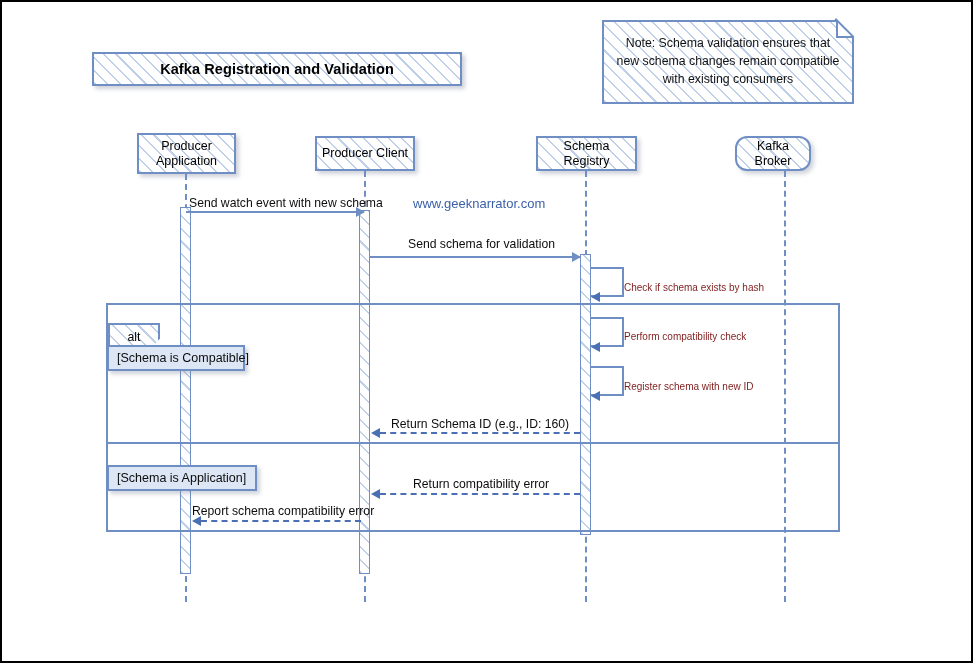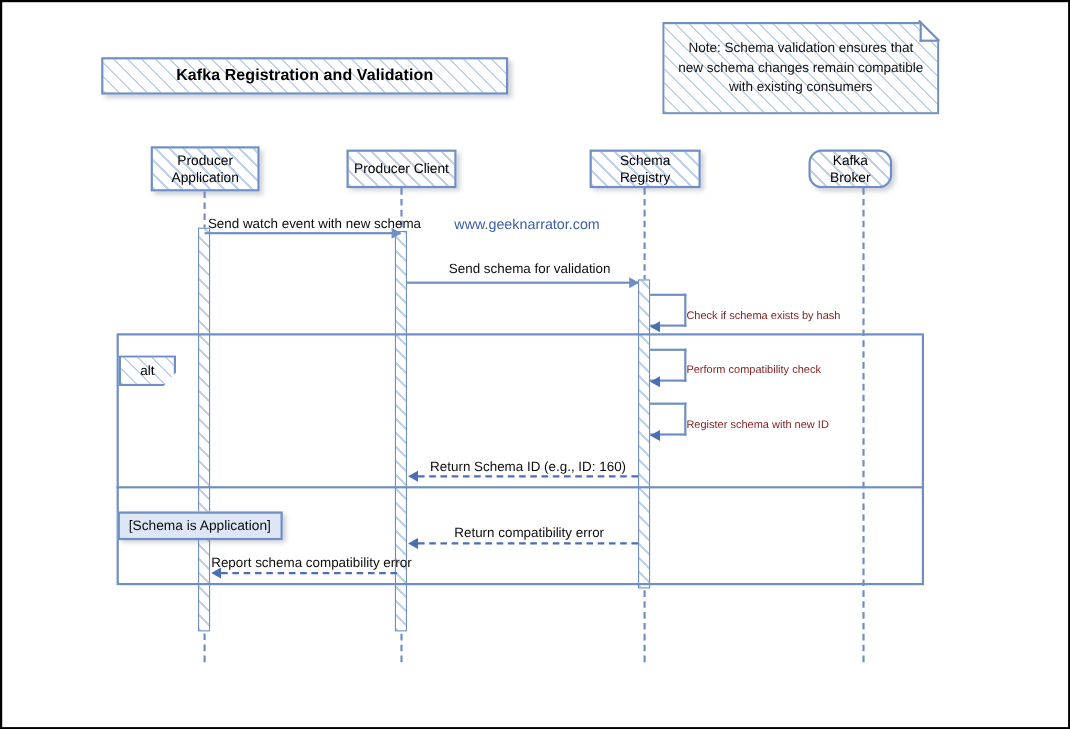--- a/index.html
+++ b/index.html
@@ -292,6 +292,9 @@
     <span>alt</span>
   </div>
 
+  <div class="guard shadow" style="left:105px; top:343px; width:138px;">
+    <span>[Schema is Compatible]</span>
+  </div>
 
   <div class="selfcall" style="left:589px; top:315px;"></div>
   <div class="arrow-left" style="left:589px; top:340px;"></div>

